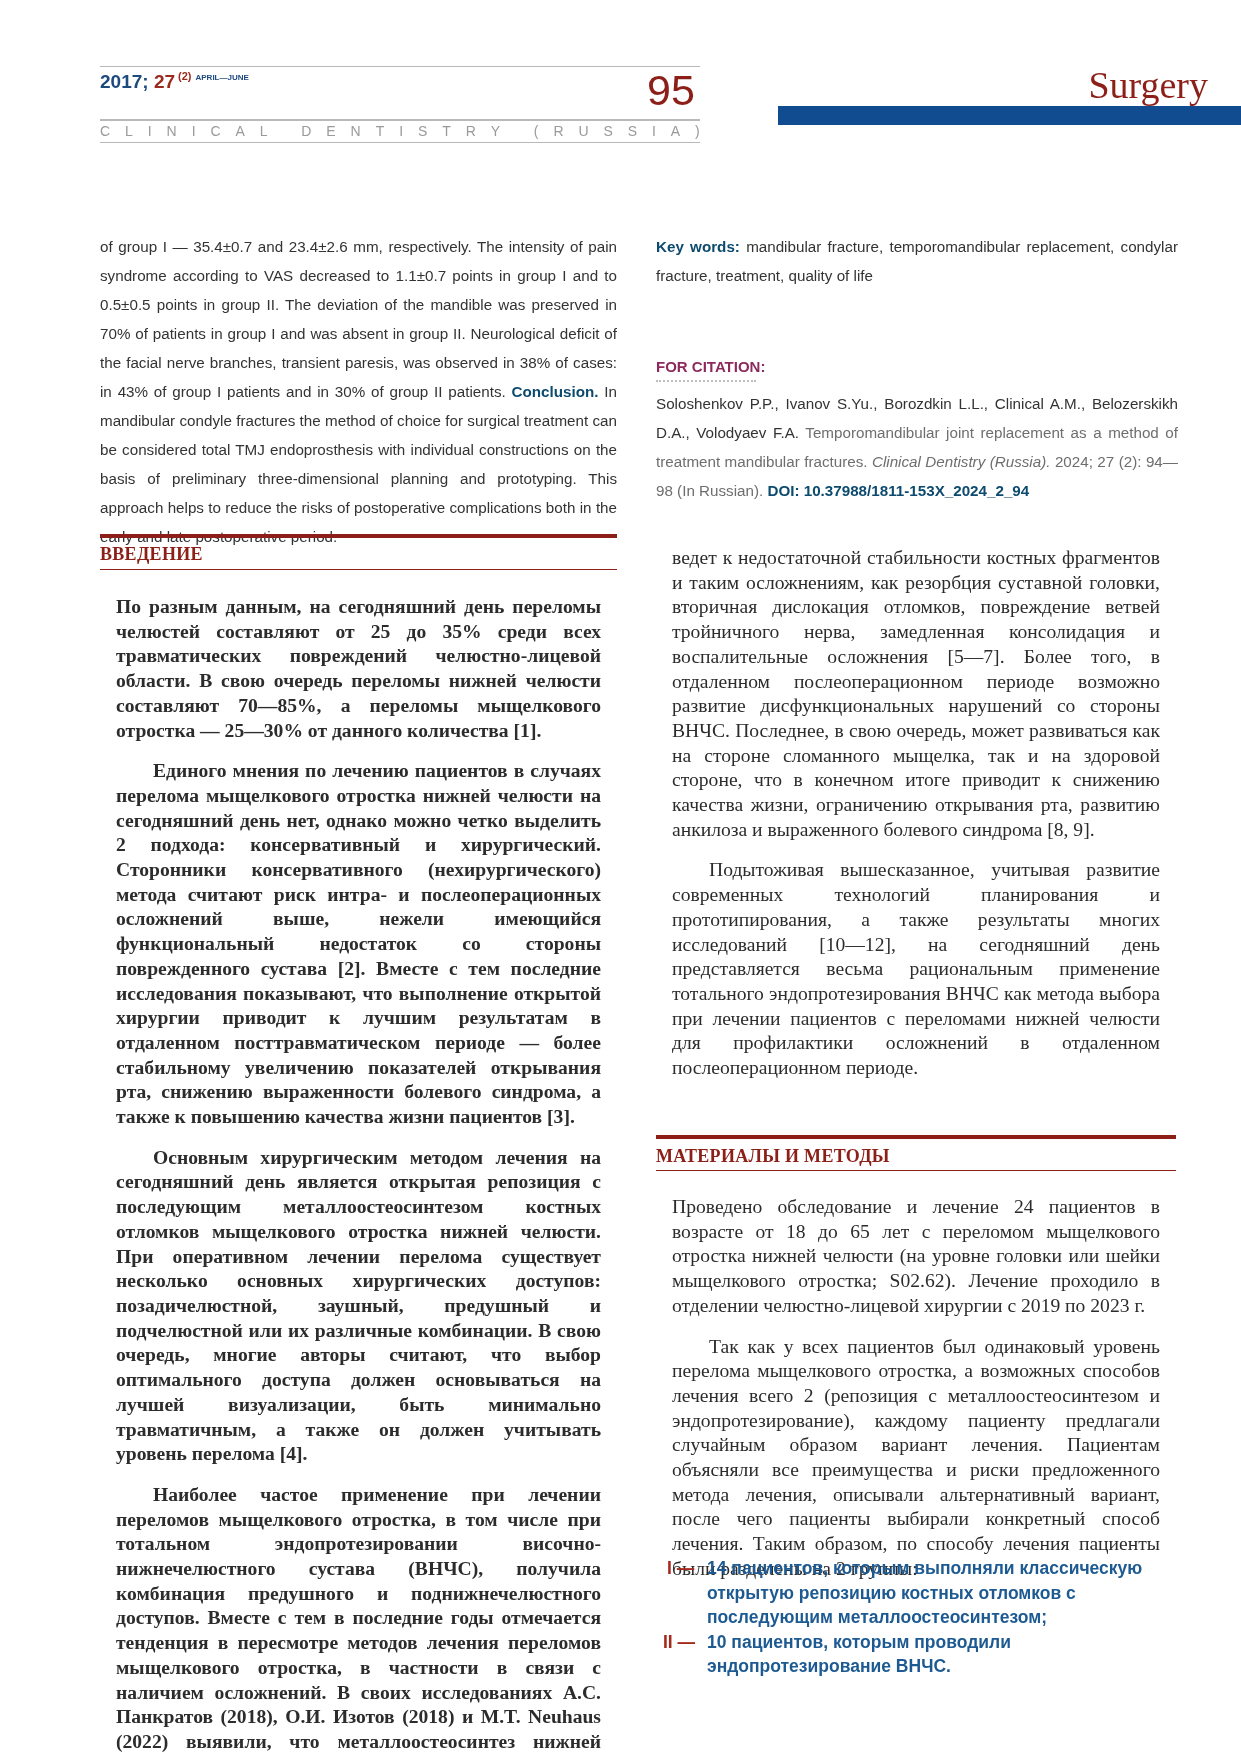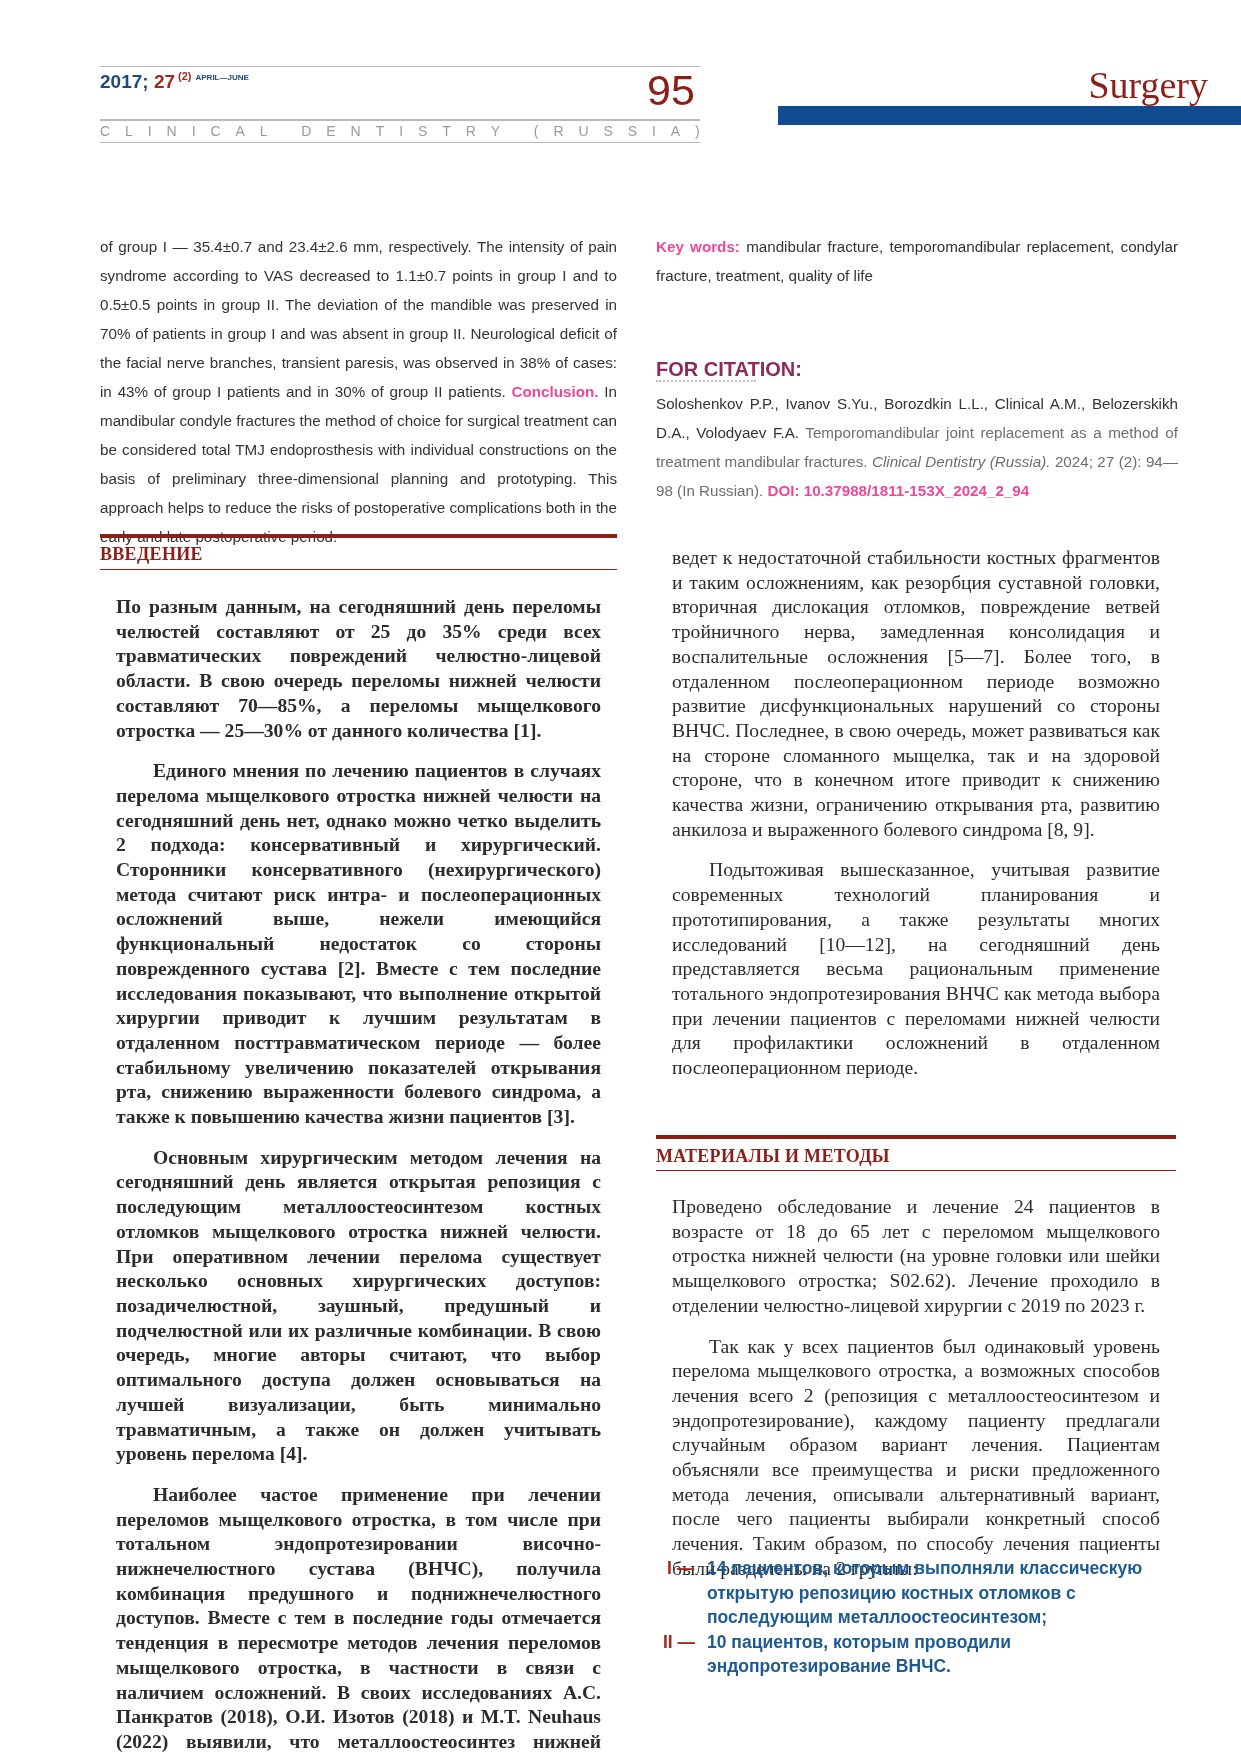--- a/index.html
+++ b/index.html
@@ -24,7 +24,7 @@
   .abs-text { font-family: "Liberation Sans", sans-serif; font-size: 15.2px; line-height: 29px; color: #333; text-align: justify; }
   .abs-left { left: 100px; top: 232px; width: 517px; }
   .abs-right { left: 656px; top: 232px; width: 522px; }
-  .kw-label, .bold { font-weight: bold; color: #ec4899; }
+  .kw-label, .bold { font-weight: bold; color: #0c4a6e; }
   .cit-label { left: 656px; top: 358px; font-family: "Liberation Sans", sans-serif; font-weight: bold; font-size: 20px; color: #8c2a5e; }
   .cit-dots { left: 656px; top: 380px; width: 100px; height: 0; border-top: 2px dotted #bdbdbd; }
   .cit-body { left: 656px; top: 389px; width: 522px; }

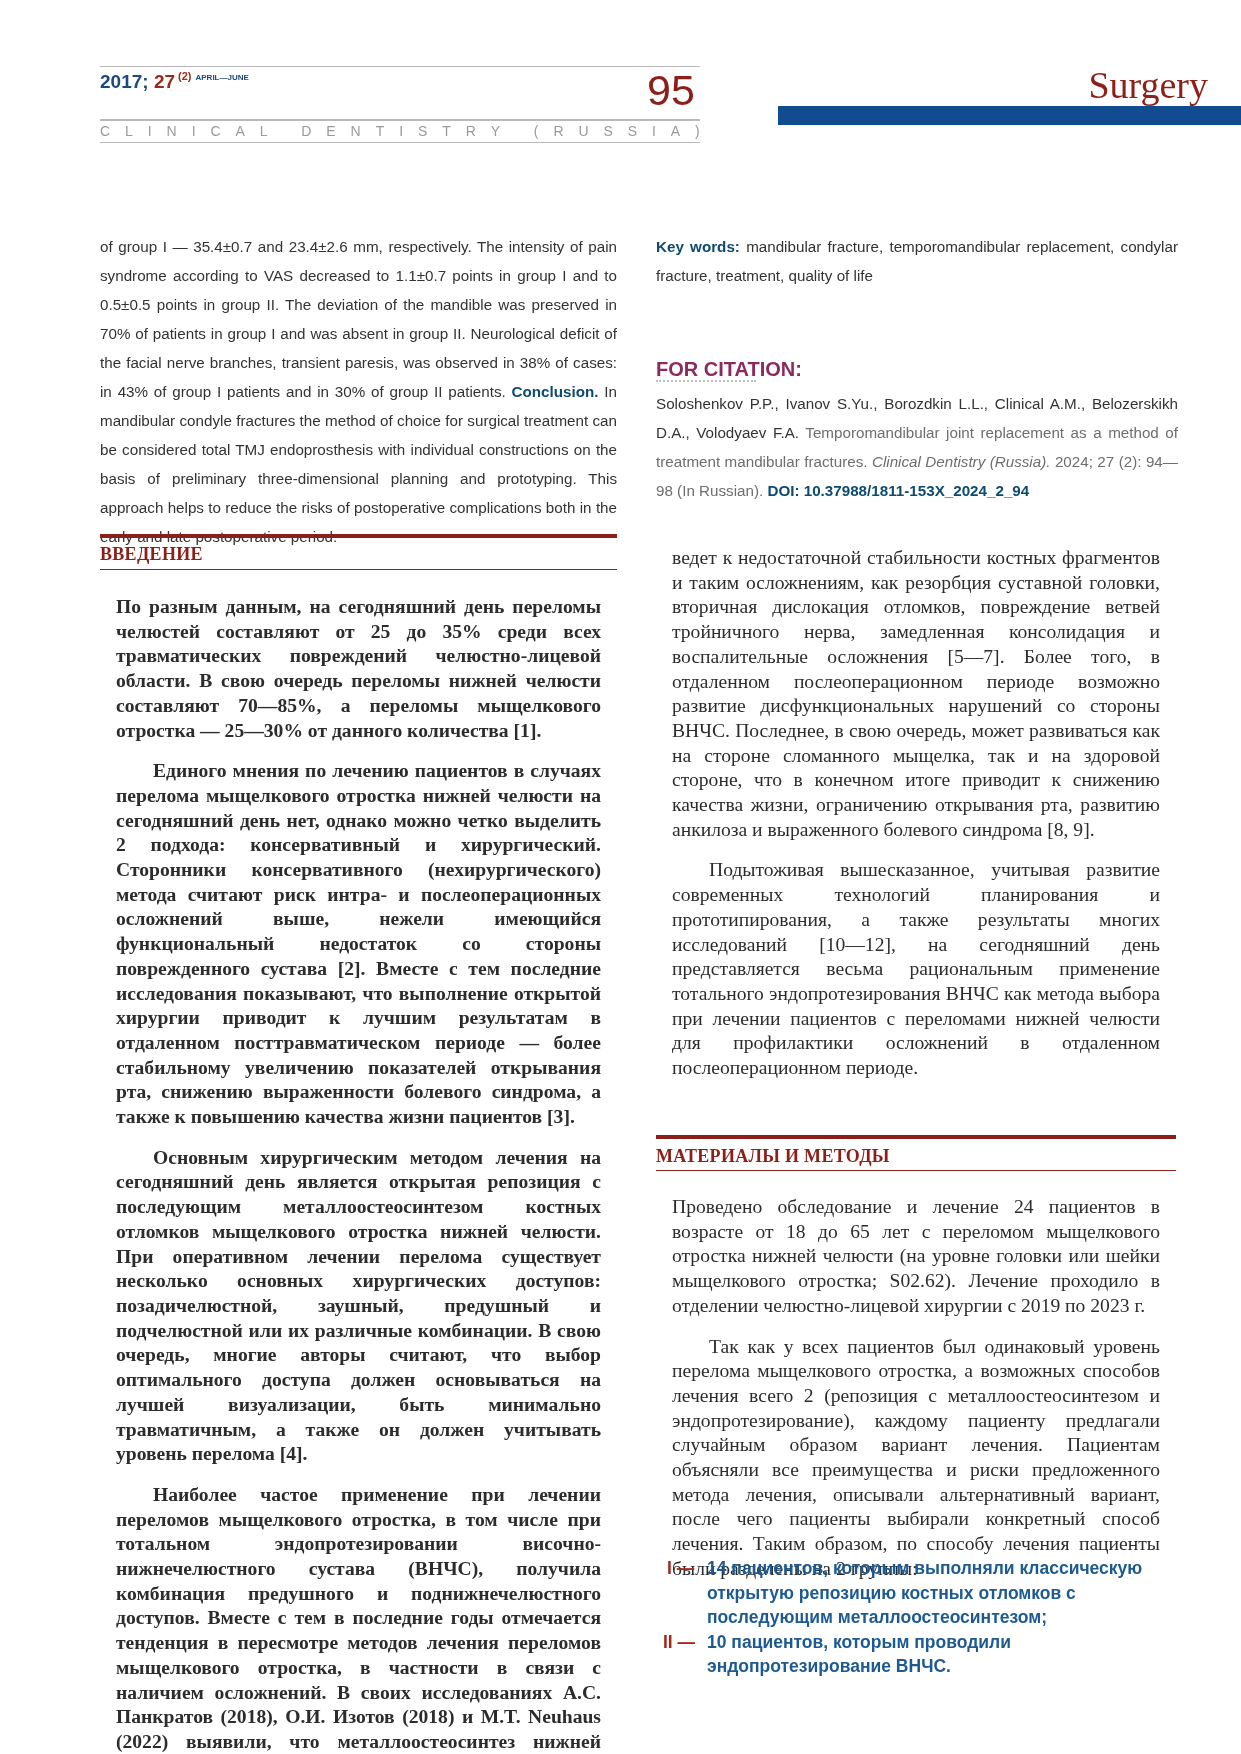--- a/index.html
+++ b/index.html
@@ -25,7 +25,7 @@
   .abs-left { left: 100px; top: 232px; width: 517px; }
   .abs-right { left: 656px; top: 232px; width: 522px; }
   .kw-label, .bold { font-weight: bold; color: #0c4a6e; }
-  .cit-label { left: 656px; top: 358px; font-family: "Liberation Sans", sans-serif; font-weight: bold; font-size: 20px; color: #8c2a5e; }
+  .cit-label { left: 656px; top: 358px; font-family: "Liberation Sans", sans-serif; font-weight: bold; font-size: 15px; color: #8c2a5e; }
   .cit-dots { left: 656px; top: 380px; width: 100px; height: 0; border-top: 2px dotted #bdbdbd; }
   .cit-body { left: 656px; top: 389px; width: 522px; }
   .cit-body .authors { color: #333; }

